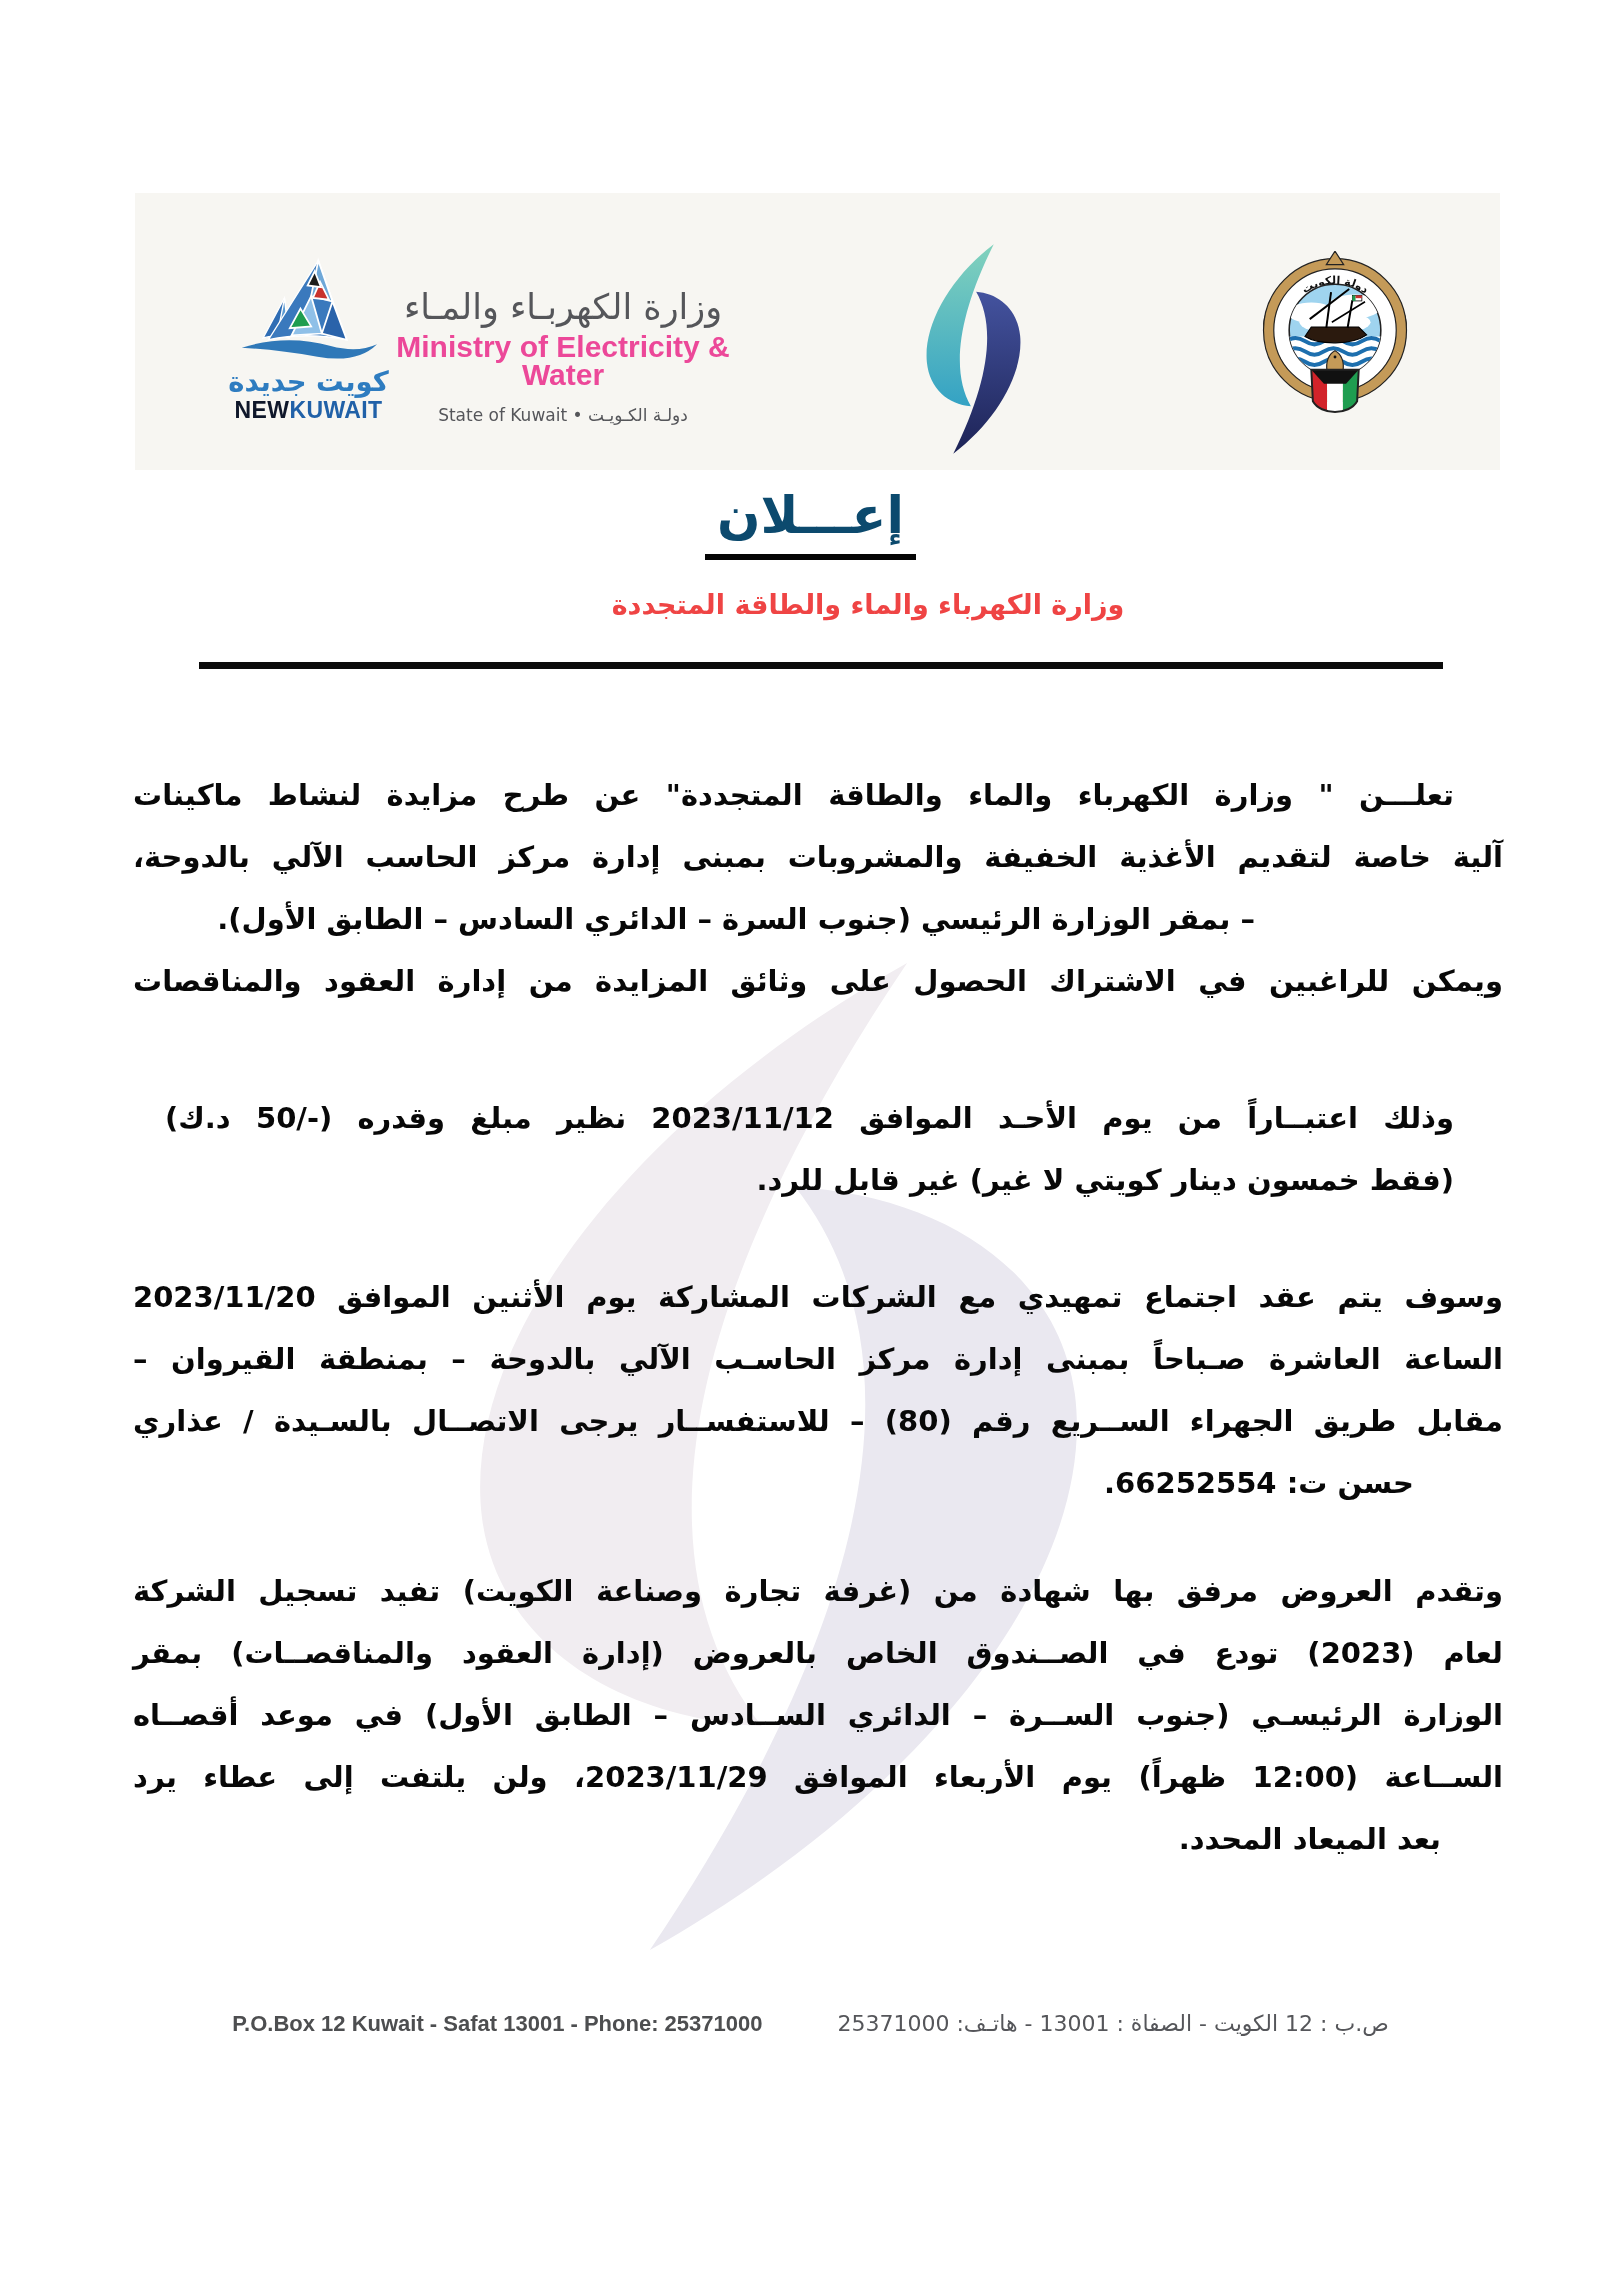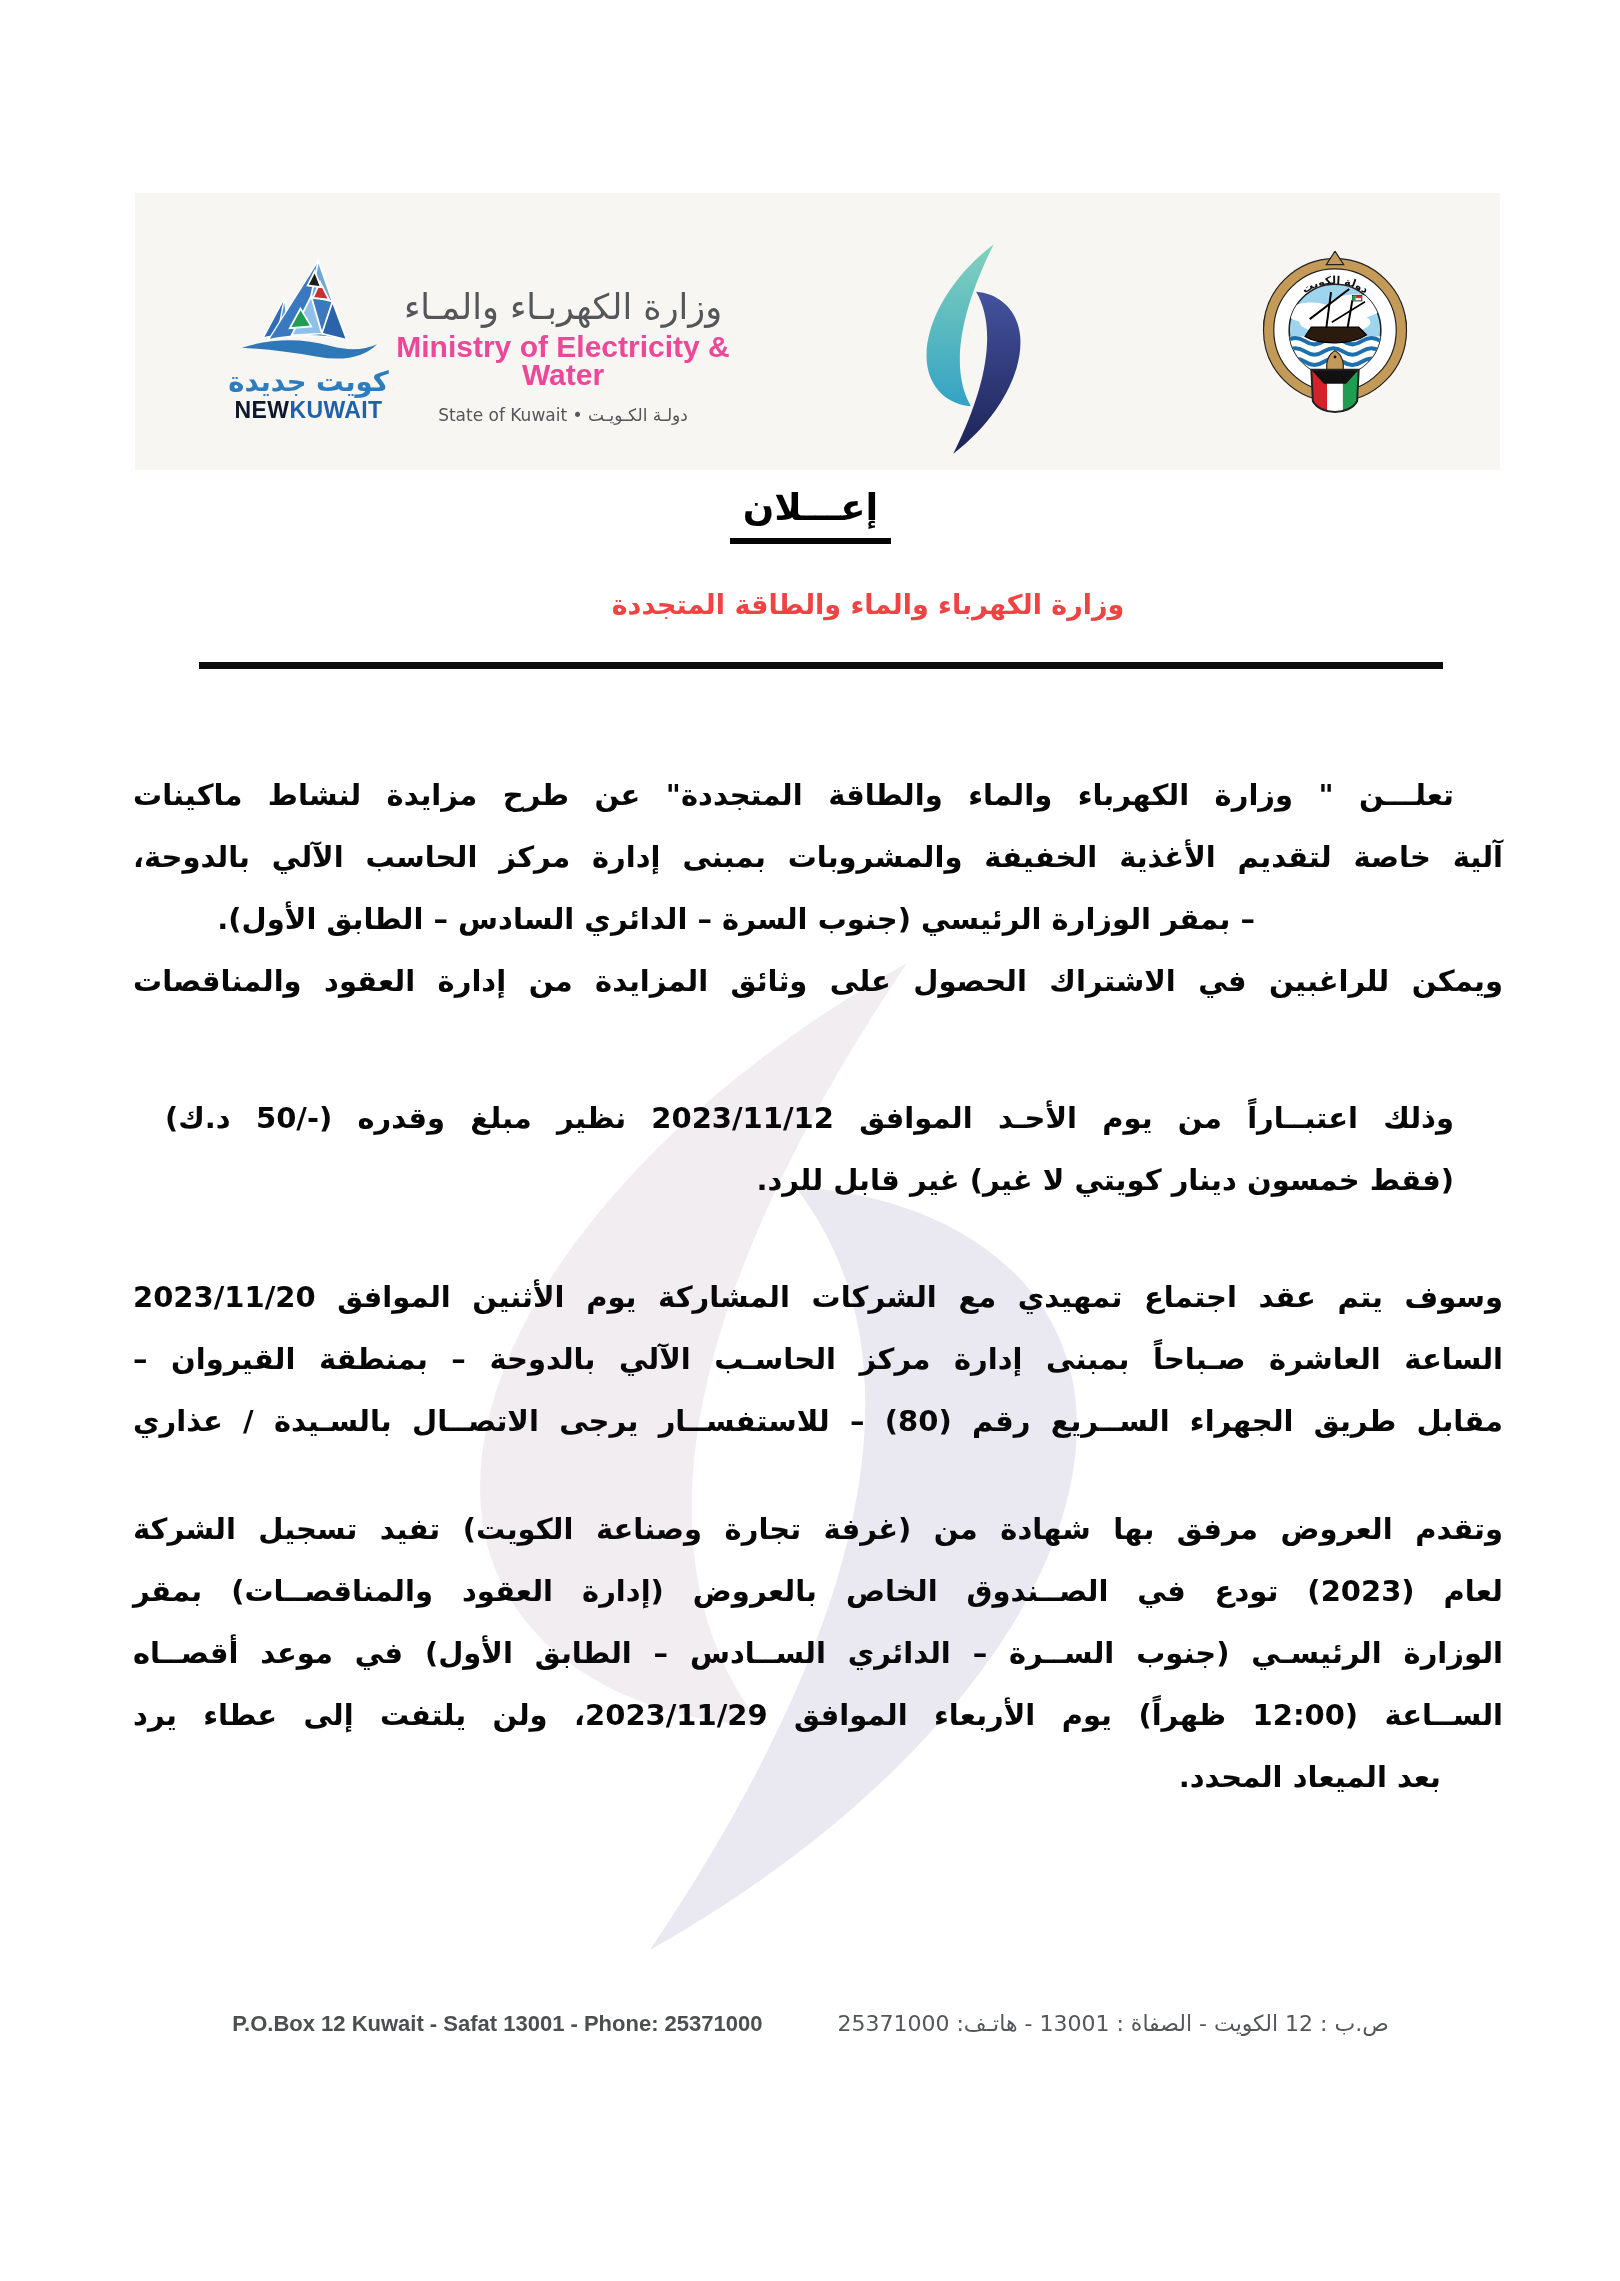--- a/index.html
+++ b/index.html
@@ -33,7 +33,7 @@
   
   .title-wrap{position:absolute;left:0;top:486px;width:1621px;text-align:center;z-index:2;}
   .title{
-    display:inline-block;direction:rtl;font-size:37px;font-weight:bold;color:#000000;
+    display:inline-block;direction:rtl;font-size:51px;font-weight:bold;color:#0c4a6e;
     border-bottom:6.2px solid #050505;padding:0 12.4px 8.9px 12.4px;
   }
   .subtitle-wrap{position:absolute;left:0;top:589px;width:1621px;text-align:center;padding-left:115px;box-sizing:border-box;z-index:2;}

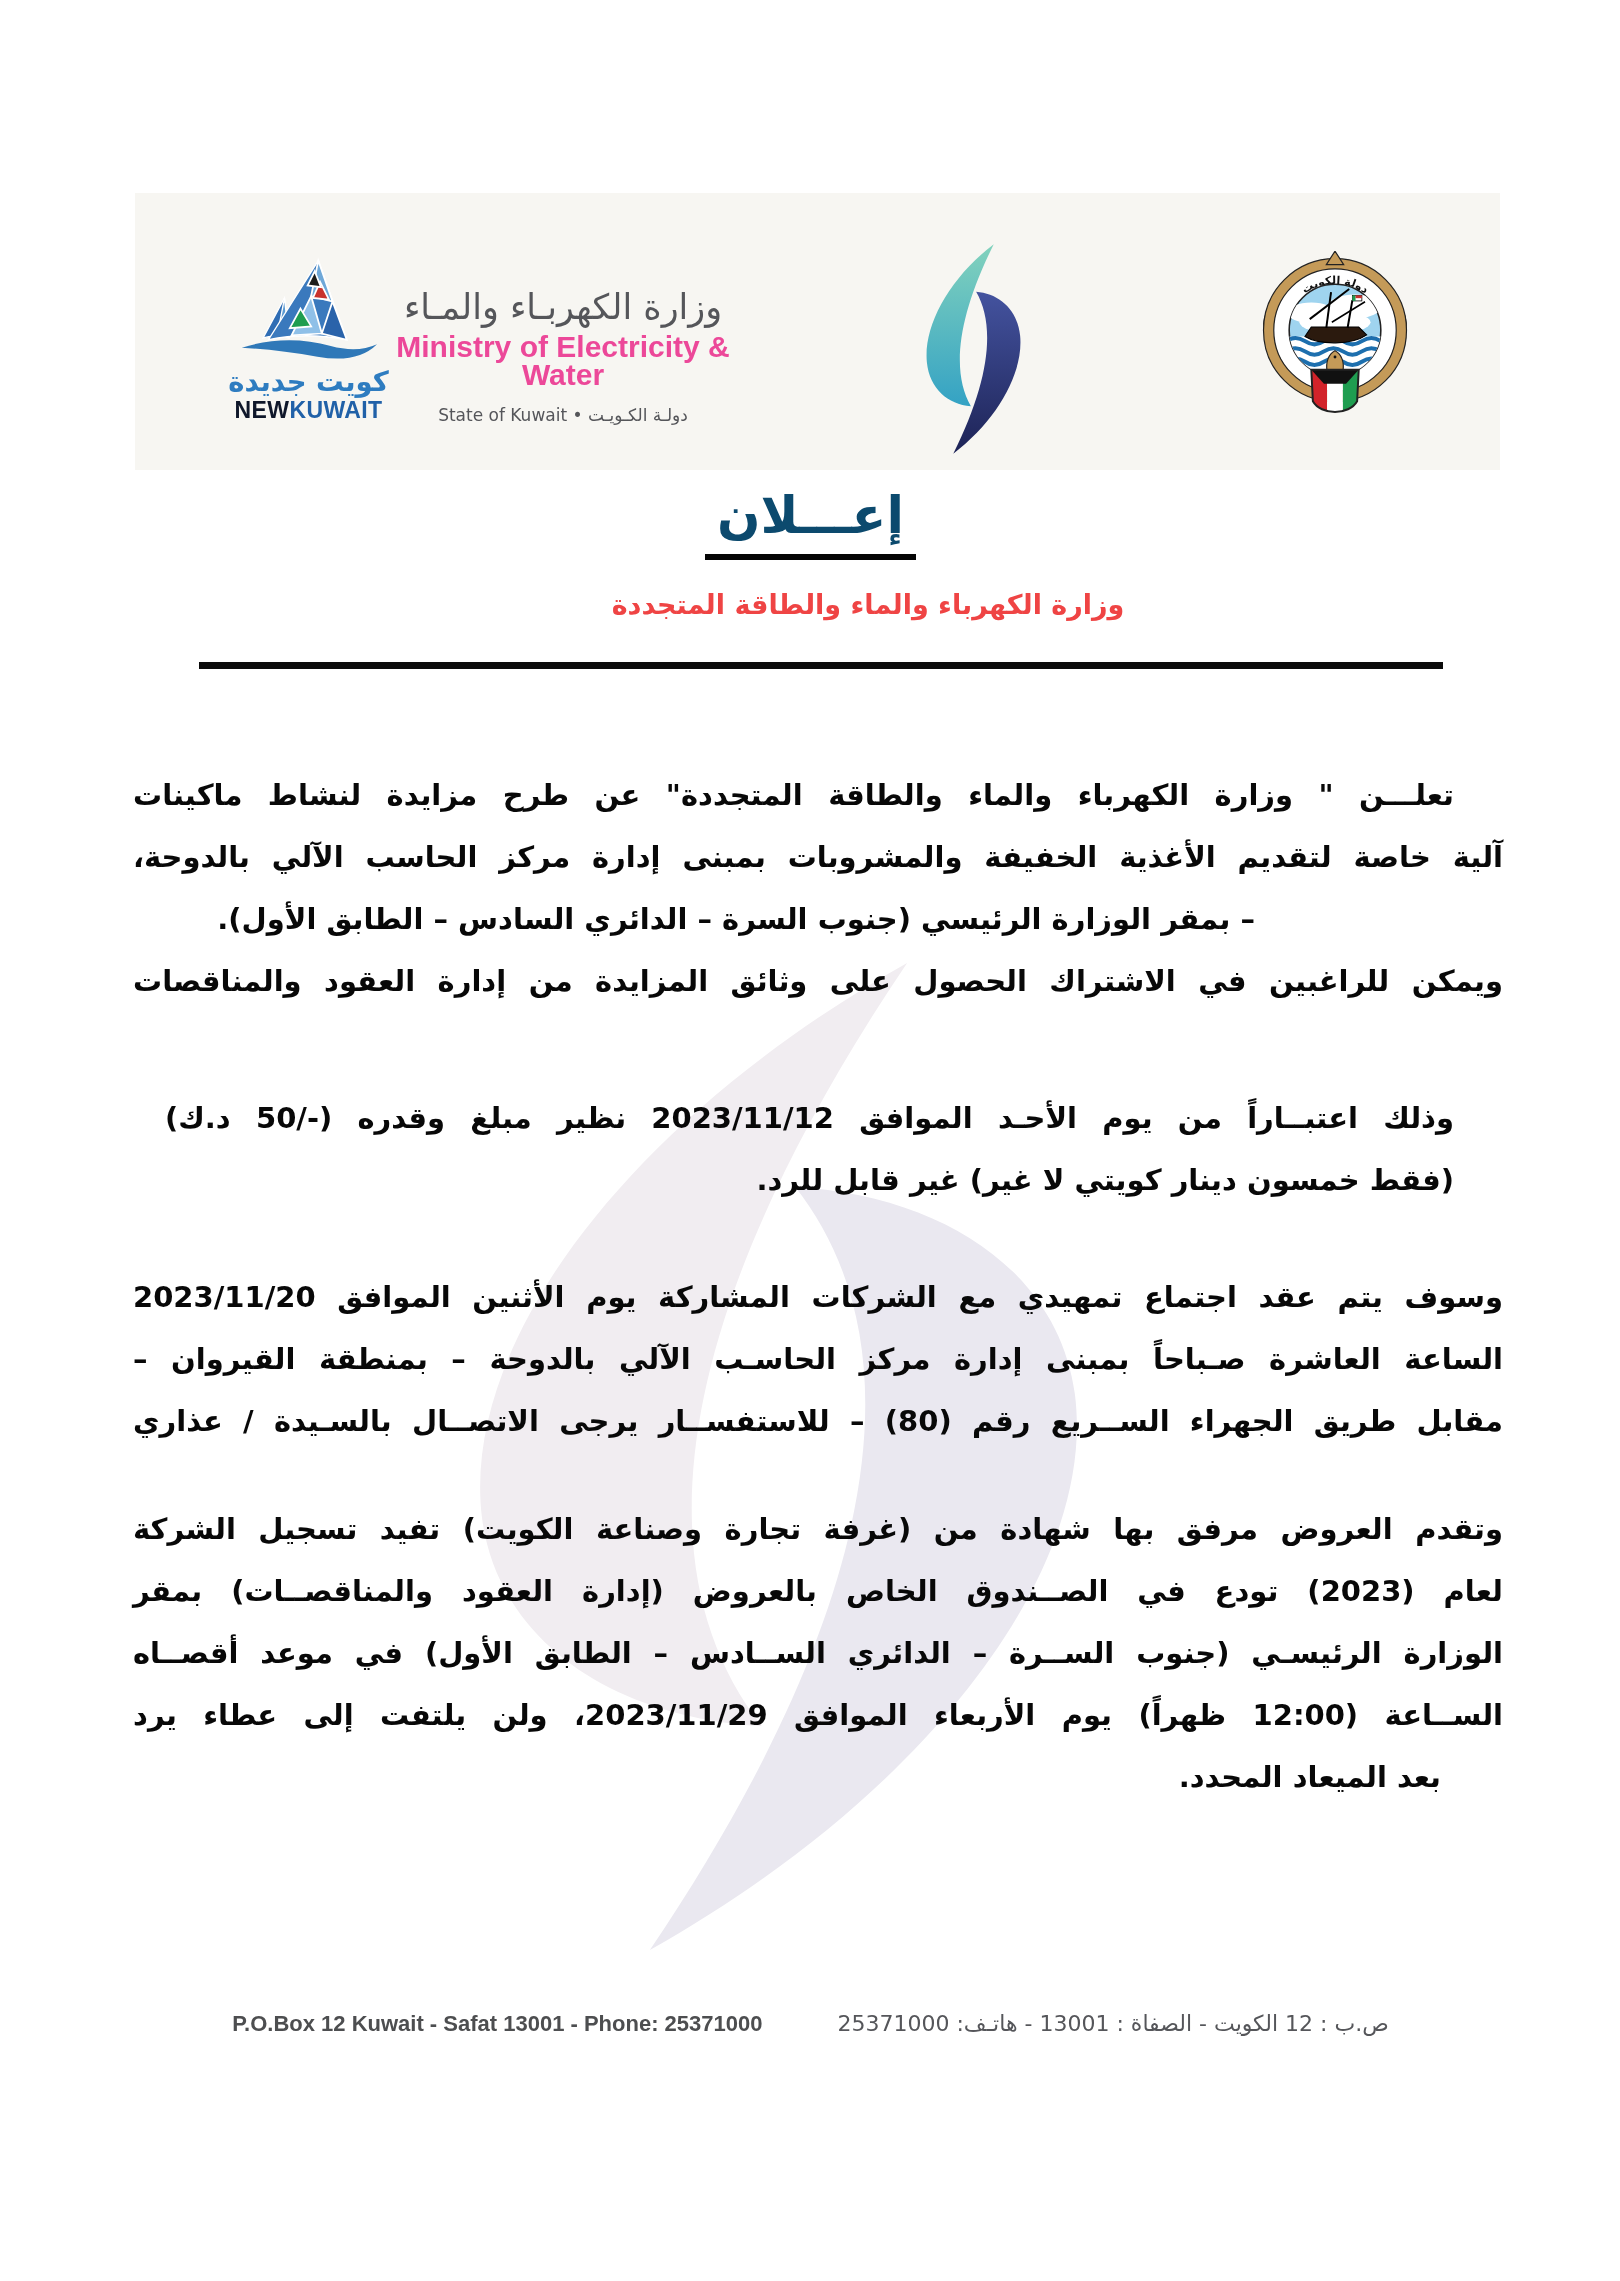--- a/index.html
+++ b/index.html
@@ -206,6 +206,7 @@
       <div class="line">وسوف يتم عقد اجتماع تمهيدي مع الشركات المشاركة يوم الأثنين الموافق 2023/11/20</div>
       <div class="line">الساعة العاشرة صـباحاً بمبنى إدارة مركز الحاسـب الآلي بالدوحة – بمنطقة القيروان –</div>
       <div class="line">مقابل طريق الجهراء الســريع رقم (80) – للاستفســار يرجى الاتصــال بالسـيدة / عذاري</div>
+      <div class="line end pr100">حسن ت: 66252554.</div>
     </div>
     <div class="para">
       <div class="line">وتقدم العروض مرفق بها شهادة من (غرفة تجارة وصناعة الكويت) تفيد تسجيل الشركة</div>

